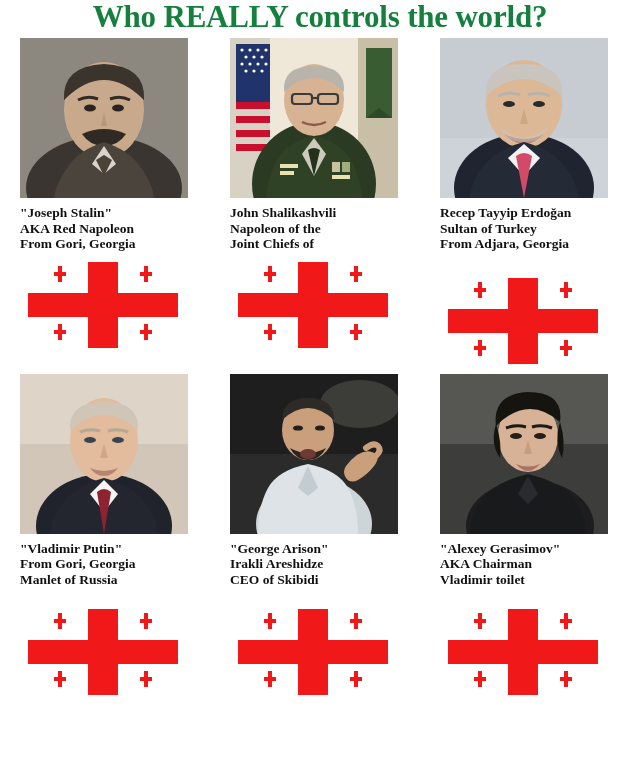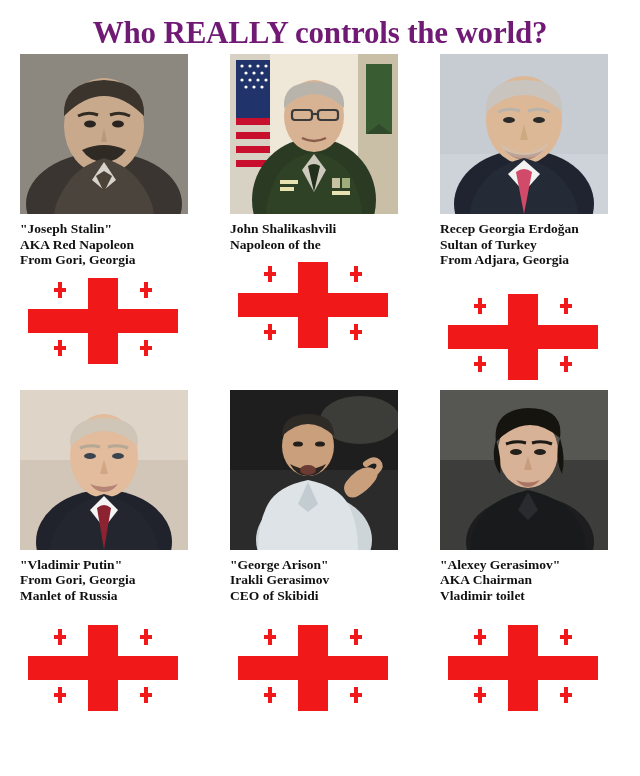--- a/index.html
+++ b/index.html
@@ -24,8 +24,8 @@
     font-size: 31px;
     line-height: 34px;
     text-align: center;
-    color: #701a75;
-    padding: 16px 4px 4px 4px;
+    color: #15803d;
+    padding: 0 4px 4px 4px;
     letter-spacing: -0.2px;
     white-space: nowrap;
   }

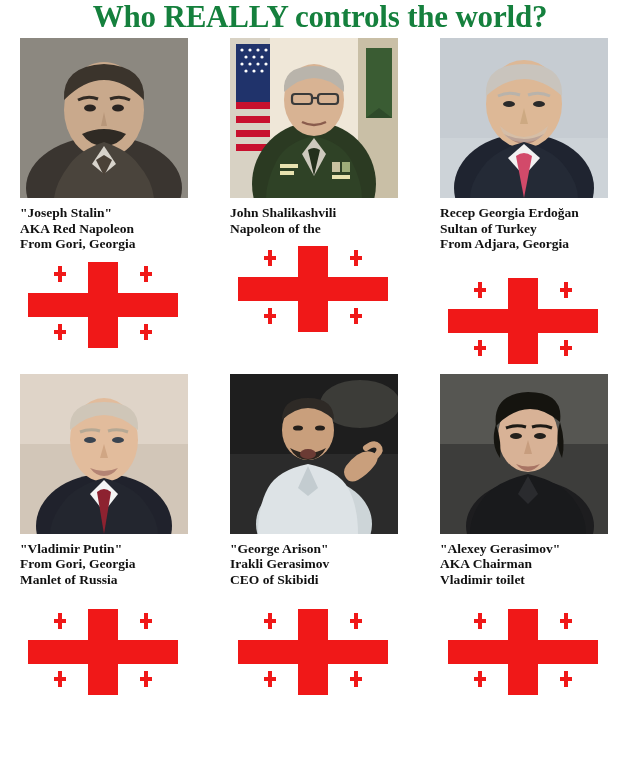--- a/index.html
+++ b/index.html
@@ -211,7 +211,7 @@
         </svg>
       </div>
       <div class="caption">
-        <div>Recep Georgia Erdoğan</div>
+        <div>Recep Tayyip Erdoğan</div>
         <div>Sultan of Turkey</div>
         <div>From Adjara, Georgia</div>
       </div>

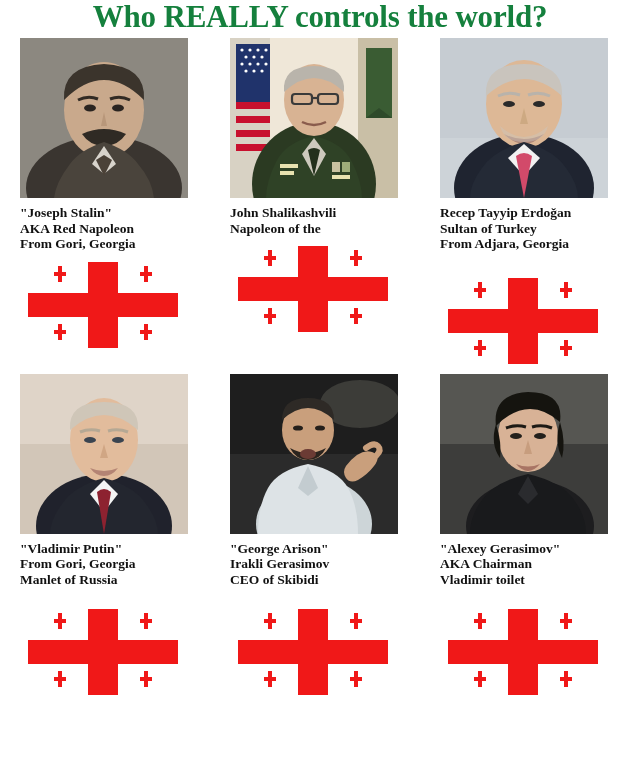--- a/index.html
+++ b/index.html
@@ -174,6 +174,7 @@
       <div class="caption">
         <div>John Shalikashvili</div>
         <div>Napoleon of the</div>
+        <div>Joint Chiefs of</div>
       </div>
       <div class="flag">
         <svg viewBox="0 0 150 86" preserveAspectRatio="none">

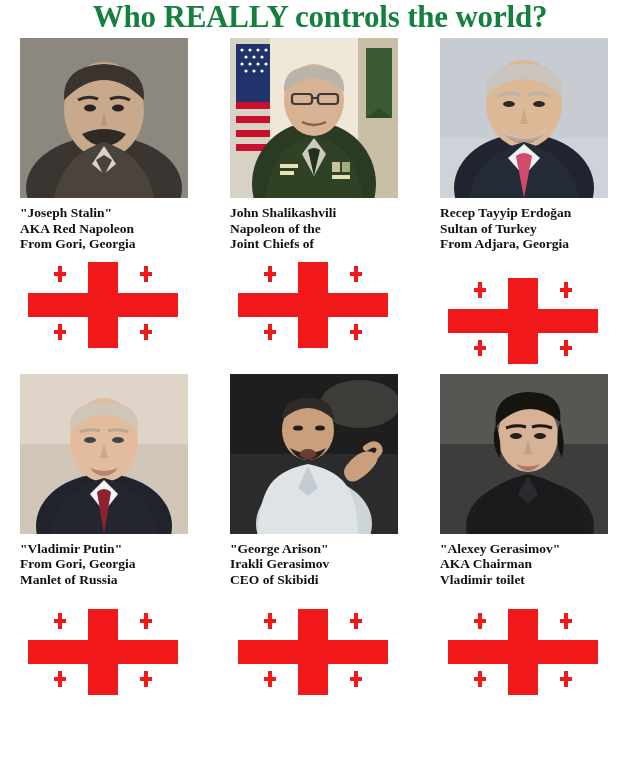--- a/index.html
+++ b/index.html
@@ -292,7 +292,7 @@
       </div>
       <div class="caption">
         <div>"George Arison"</div>
-        <div>Irakli Gerasimov</div>
+        <div>Irakli Areshidze</div>
         <div>CEO of Skibidi</div>
       </div>
       <div class="flag" style="margin-top:22px;">

